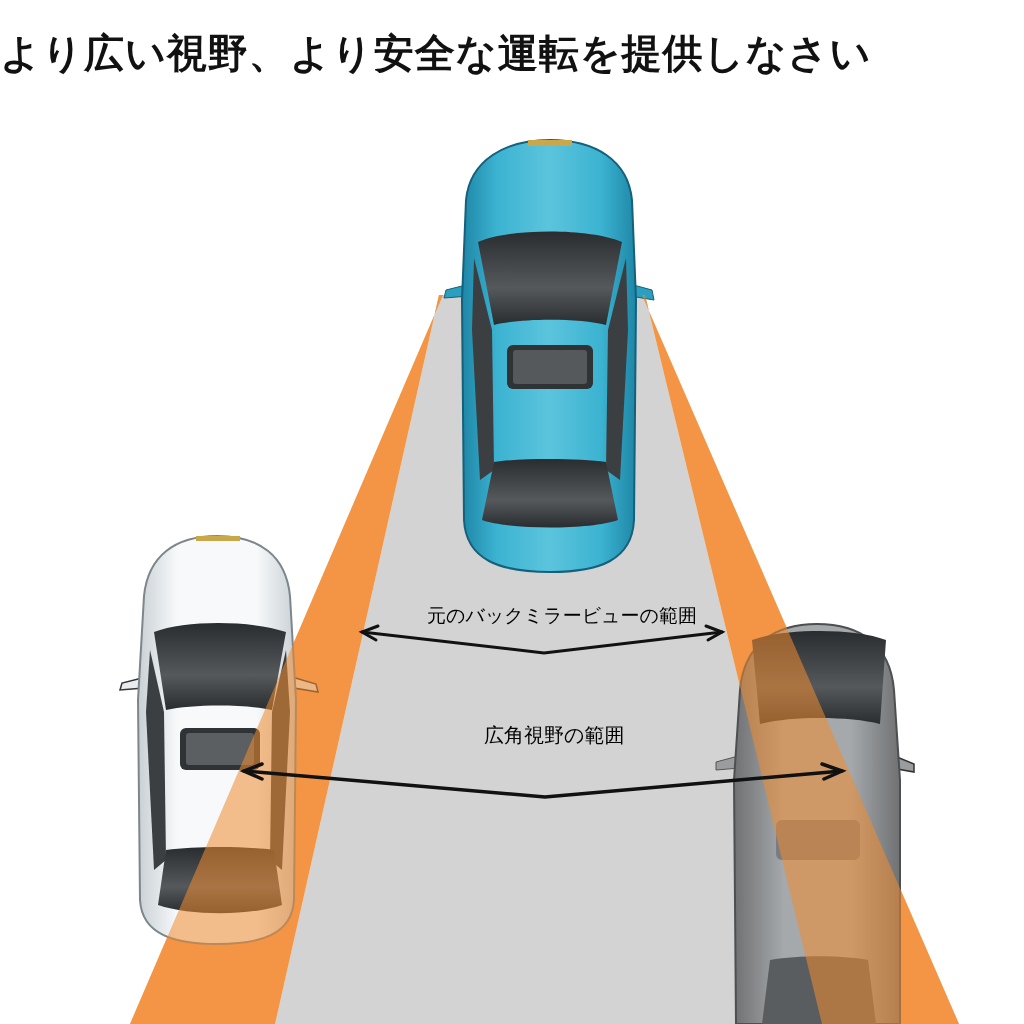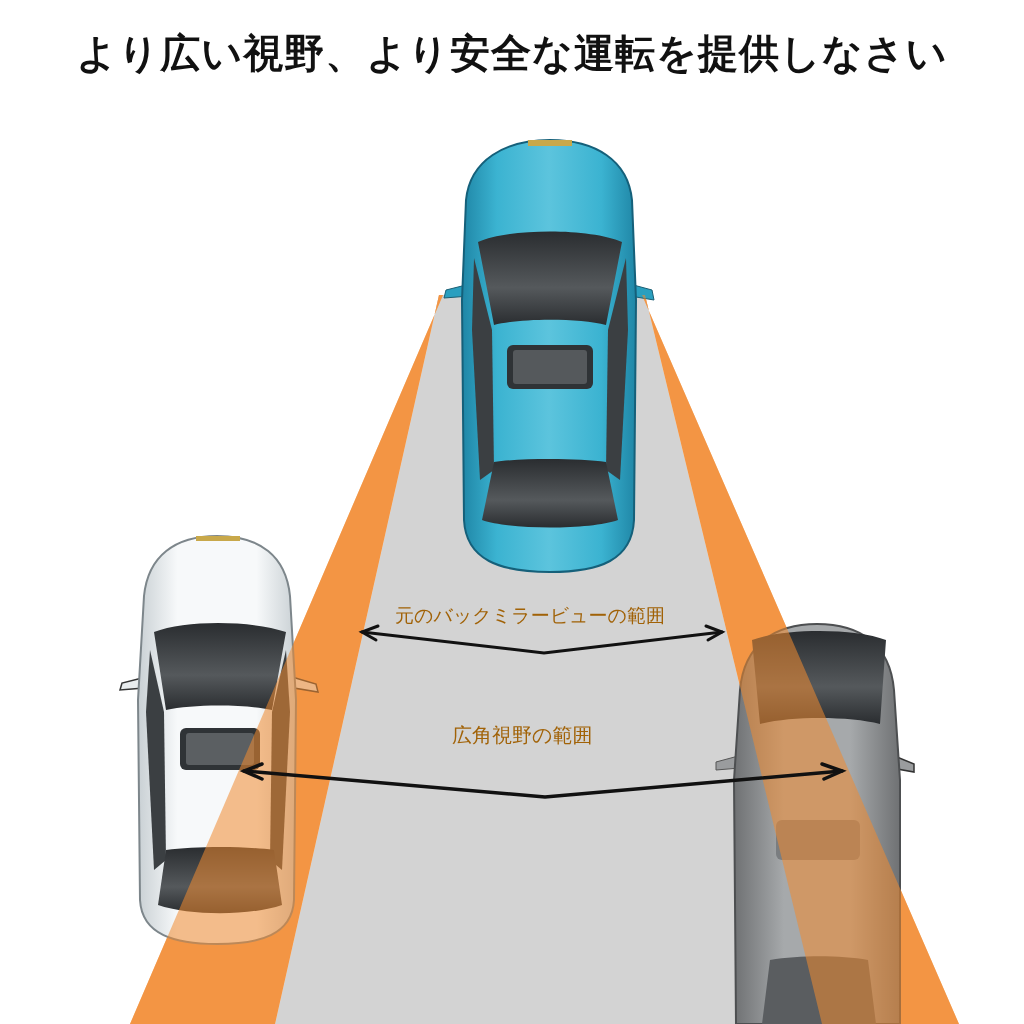--- a/index.html
+++ b/index.html
@@ -5,7 +5,7 @@
   html, body { margin: 0; padding: 0; background: #ffffff; }
   body { width: 1024px; height: 1024px; position: relative; overflow: hidden;
          font-family: "DejaVu Sans", "Liberation Sans", sans-serif; }
-  .title { position: absolute; left: 0; top: 26px; width: 1024px; text-align: center;
+  .title { position: absolute; left: 0; top: 26px; width: 1024px; text-align: left;
            font-size: 40px; font-weight: bold; color: #111; letter-spacing: 1px; }
   svg.scene { position: absolute; left: 0; top: 0; }
   .label { position: absolute; color: #a16207; white-space: nowrap; }

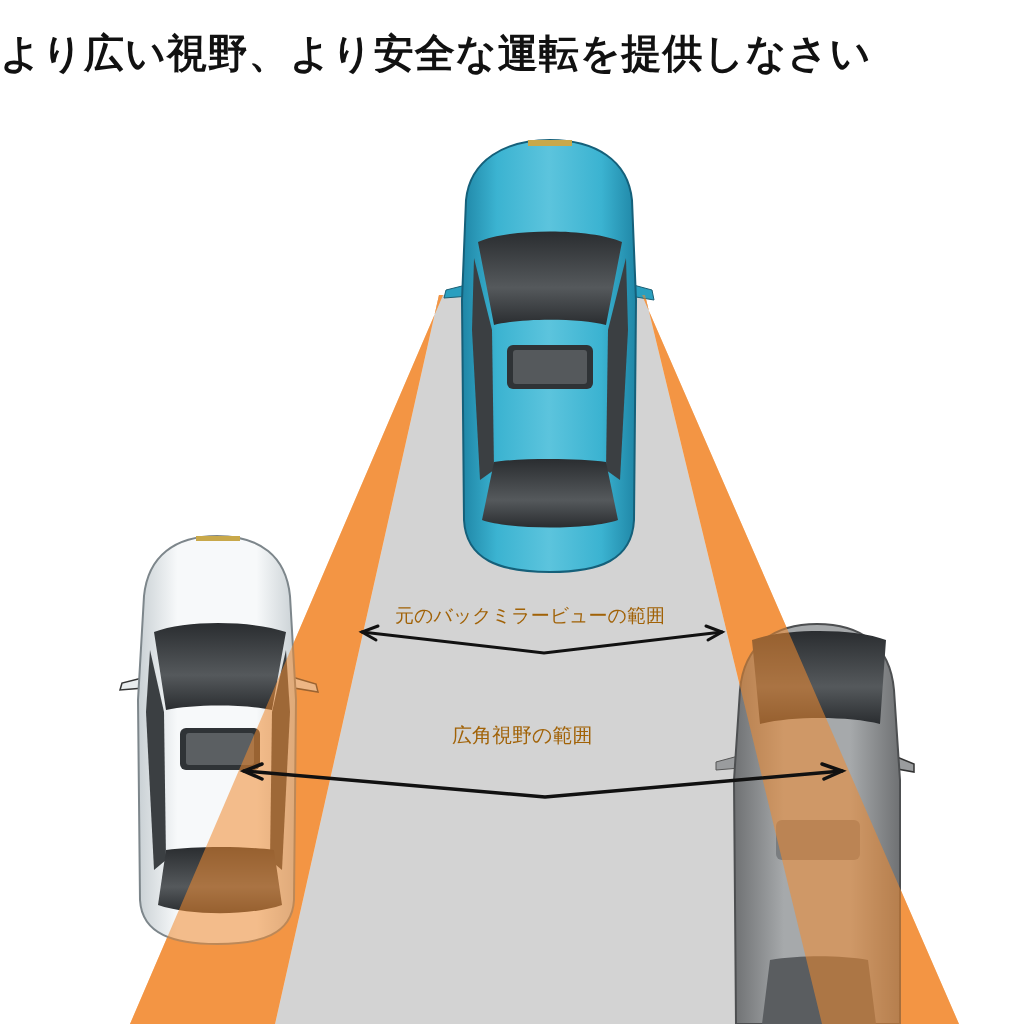--- a/index.html
+++ b/index.html
@@ -8,7 +8,7 @@
   .title { position: absolute; left: 0; top: 26px; width: 1024px; text-align: left;
            font-size: 40px; font-weight: bold; color: #111; letter-spacing: 1px; }
   svg.scene { position: absolute; left: 0; top: 0; }
-  .label { position: absolute; color: #a16207; white-space: nowrap; }
+  .label { position: absolute; color: #000000; white-space: nowrap; margin-left: 32px; }
   .label-narrow { left: 395px; top: 603px; font-size: 19px; }
   .label-wide { left: 452px; top: 722px; font-size: 20px; }
 </style>

